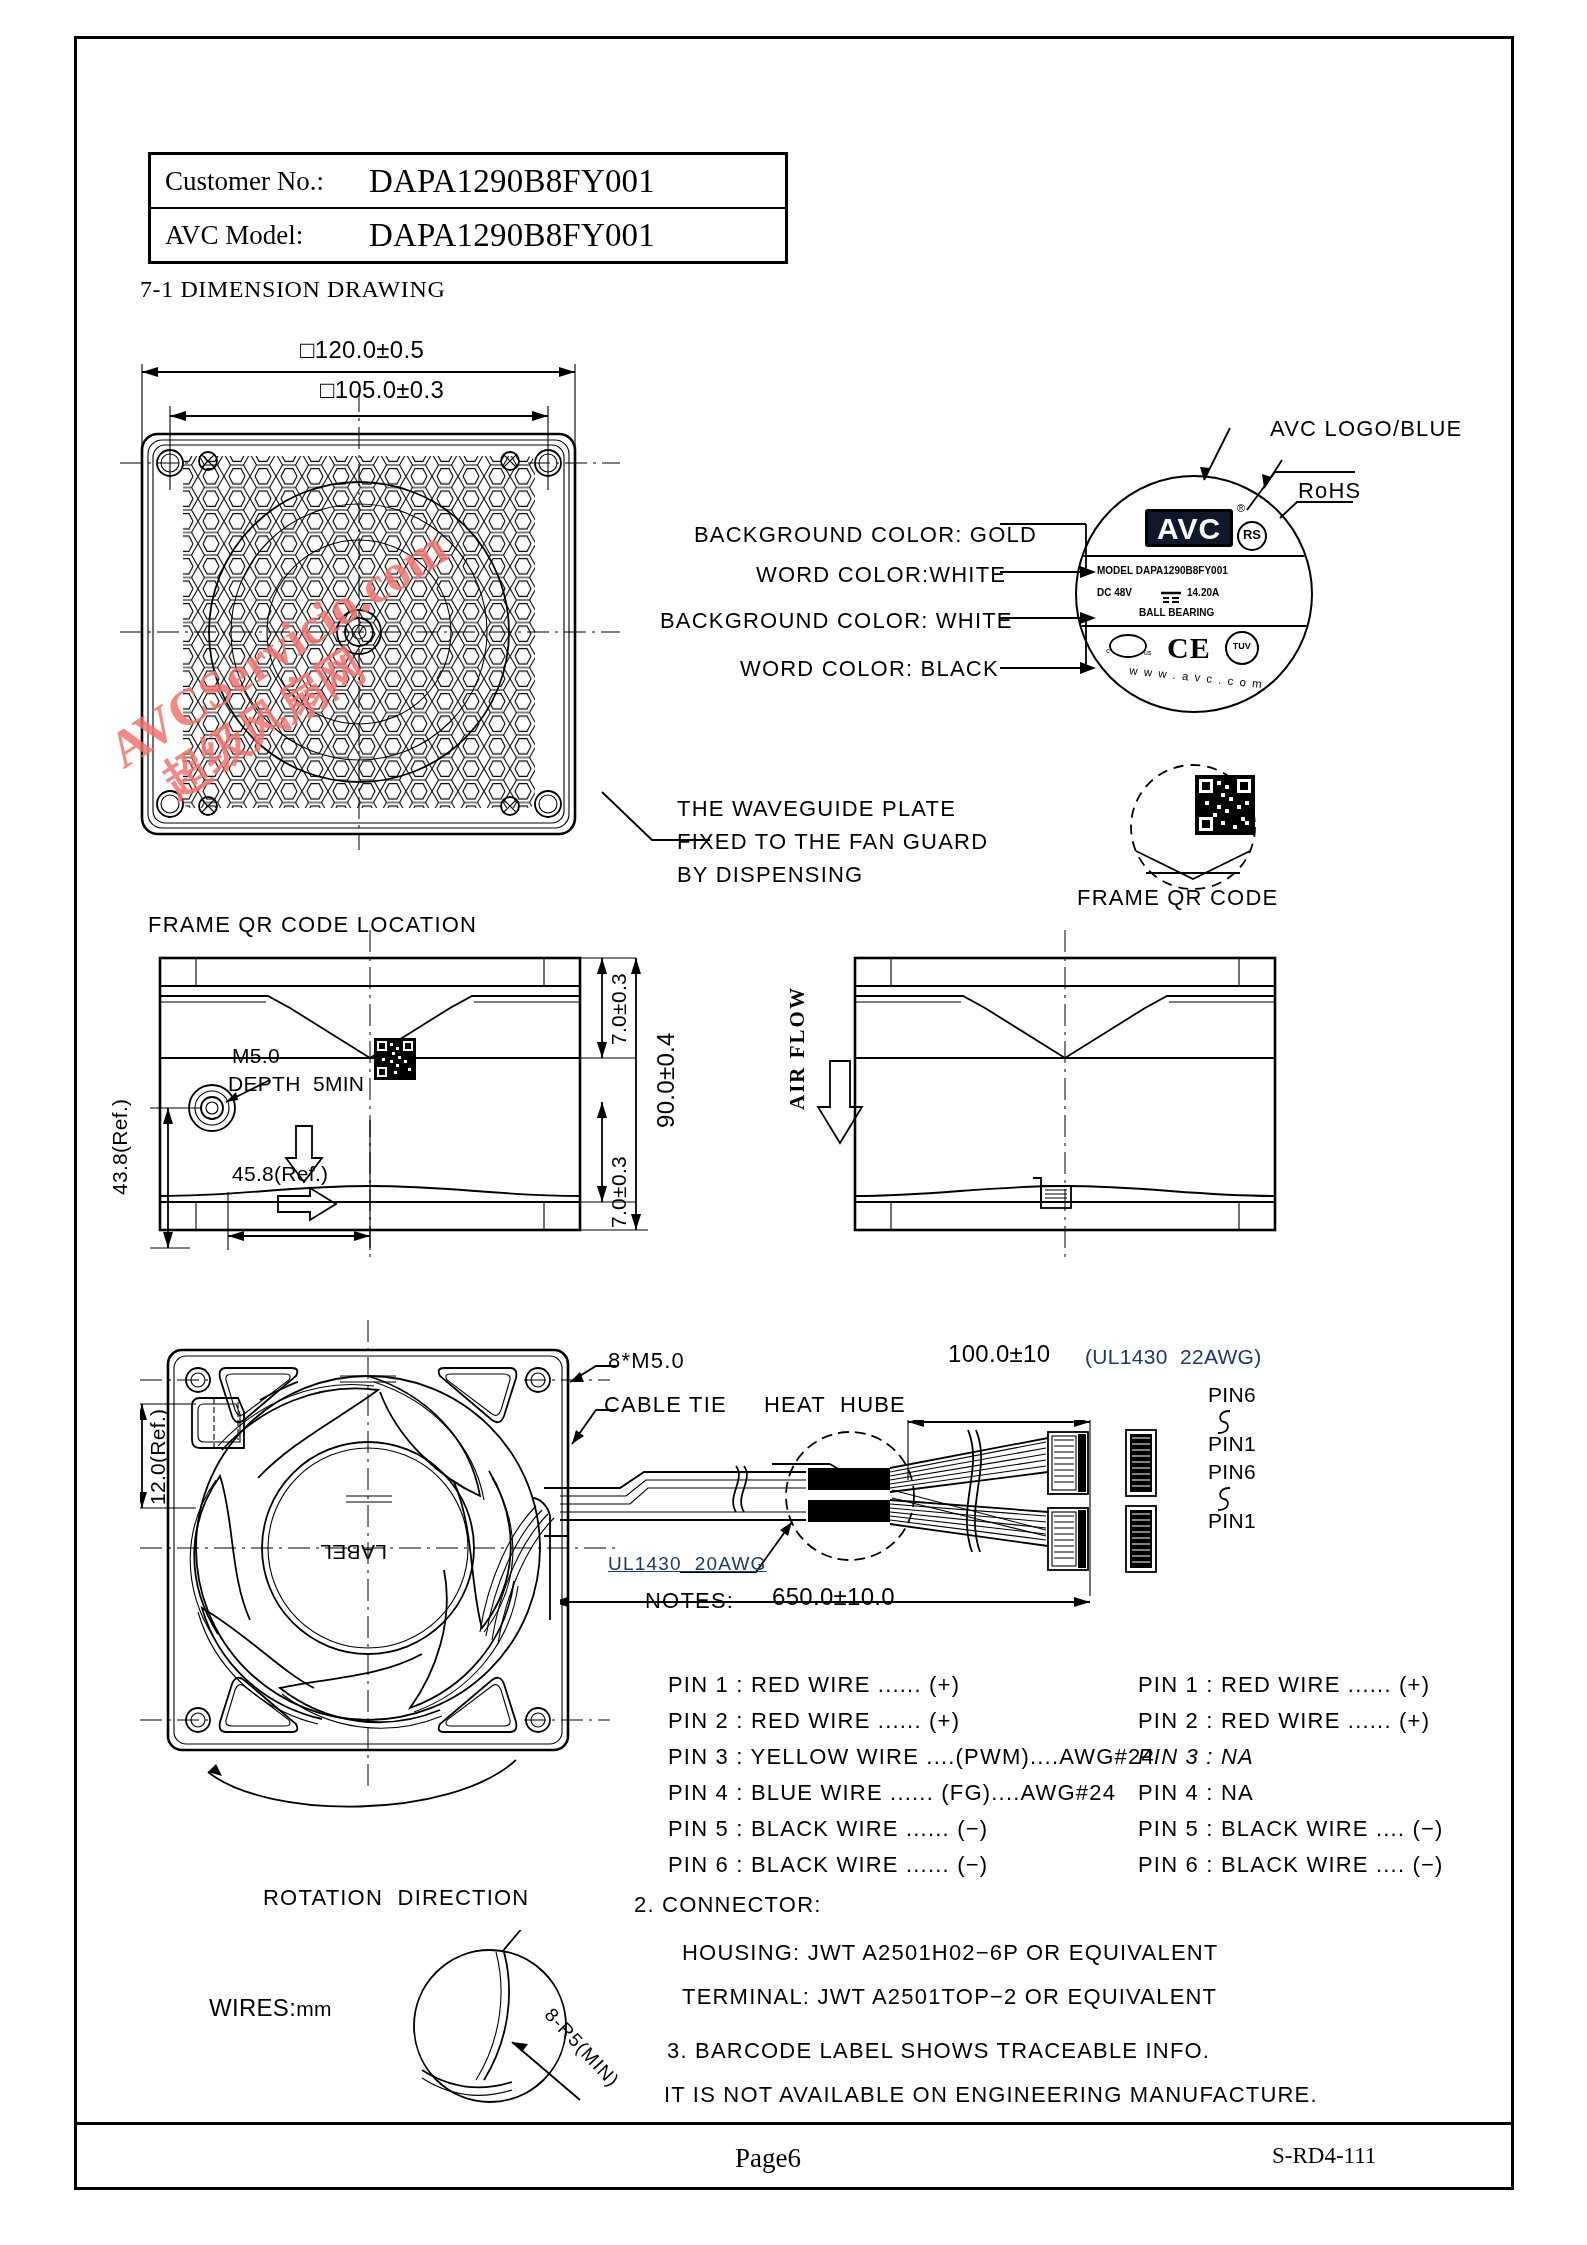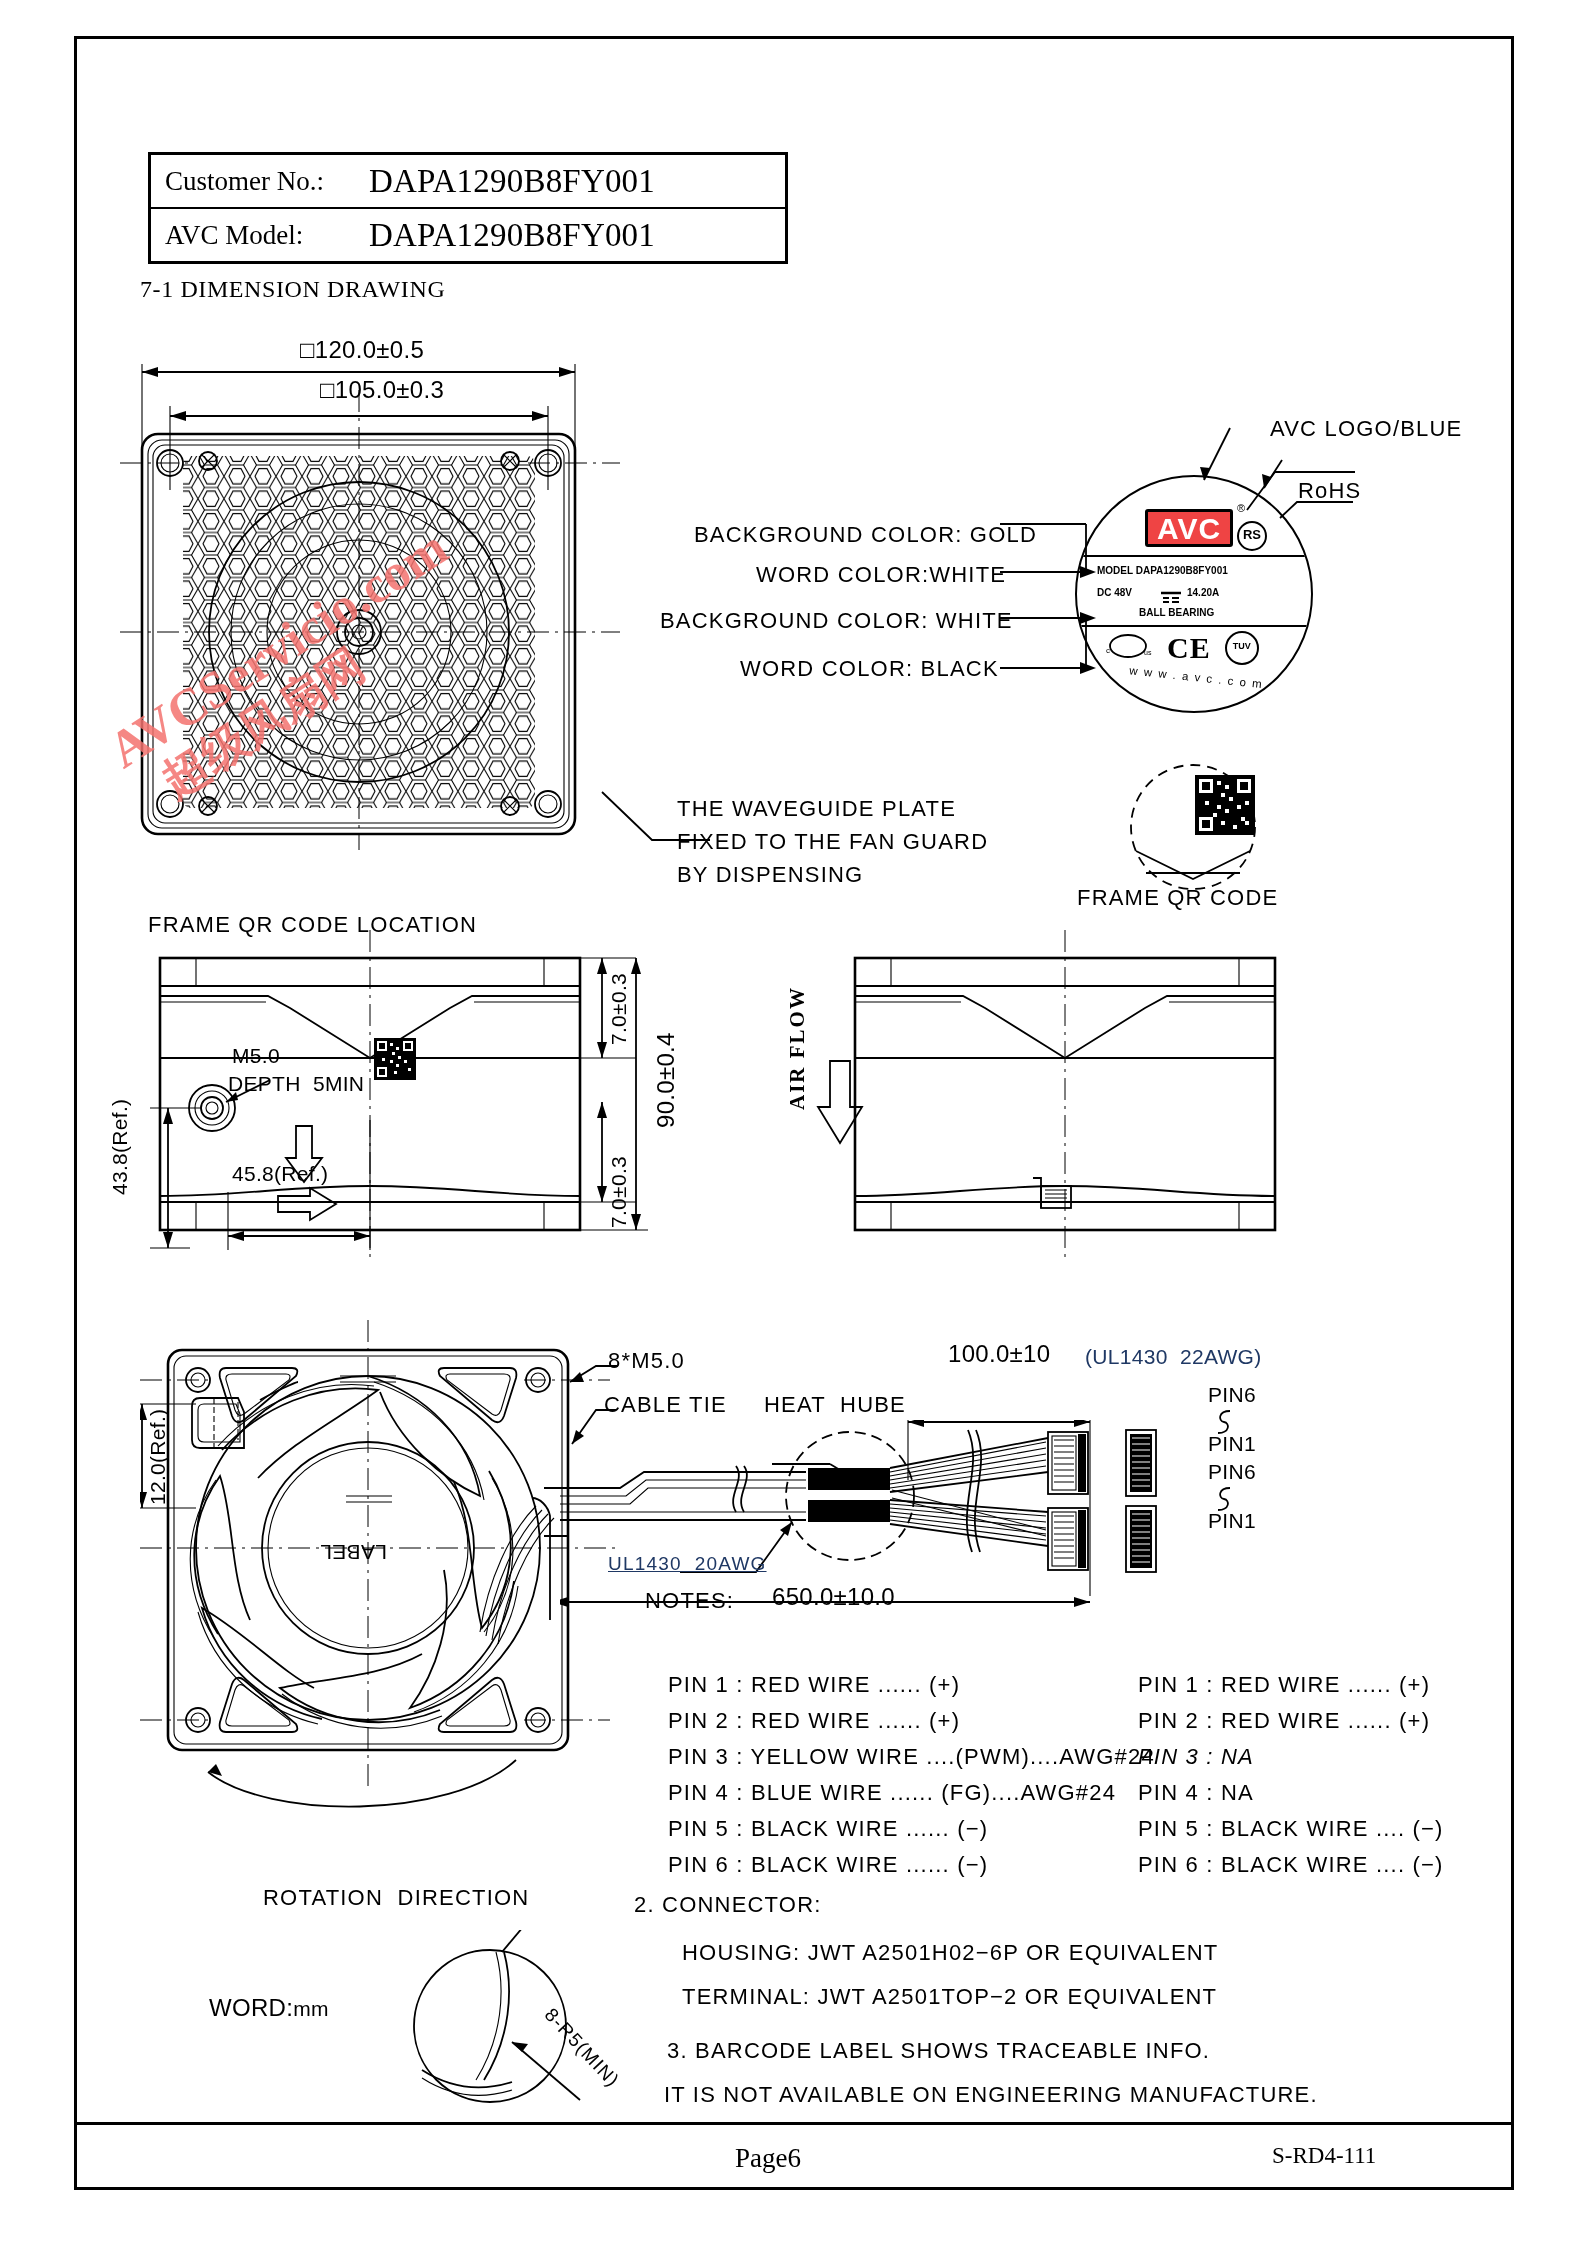--- a/index.html
+++ b/index.html
@@ -42,7 +42,7 @@
   
   .lblcirc{position:absolute;left:1075px;top:475px;width:238px;height:238px;border:2.4px solid #000;border-radius:50%;box-sizing:border-box;overflow:hidden;background:#fff;}
   .lblcirc .band{position:absolute;left:0;width:238px;border-top:2px solid #000;}
-  .avcbox{position:absolute;left:68px;top:32px;width:88px;height:38px;background:#ef4444;border:3px solid #000;border-radius:3px;
+  .avcbox{position:absolute;left:68px;top:32px;width:88px;height:38px;background:#0f172a;border:3px solid #000;border-radius:3px;
           color:#fff;font-family:"Liberation Sans",sans-serif;font-weight:bold;font-size:30px;line-height:34px;text-align:center;letter-spacing:1px;box-sizing:border-box;}
   .regmark{position:absolute;left:160px;top:25px;font-size:11px;font-family:"Liberation Sans",sans-serif;}
   .rohs{position:absolute;left:160px;top:44px;width:26px;height:26px;border:2.2px solid #000;border-radius:50%;

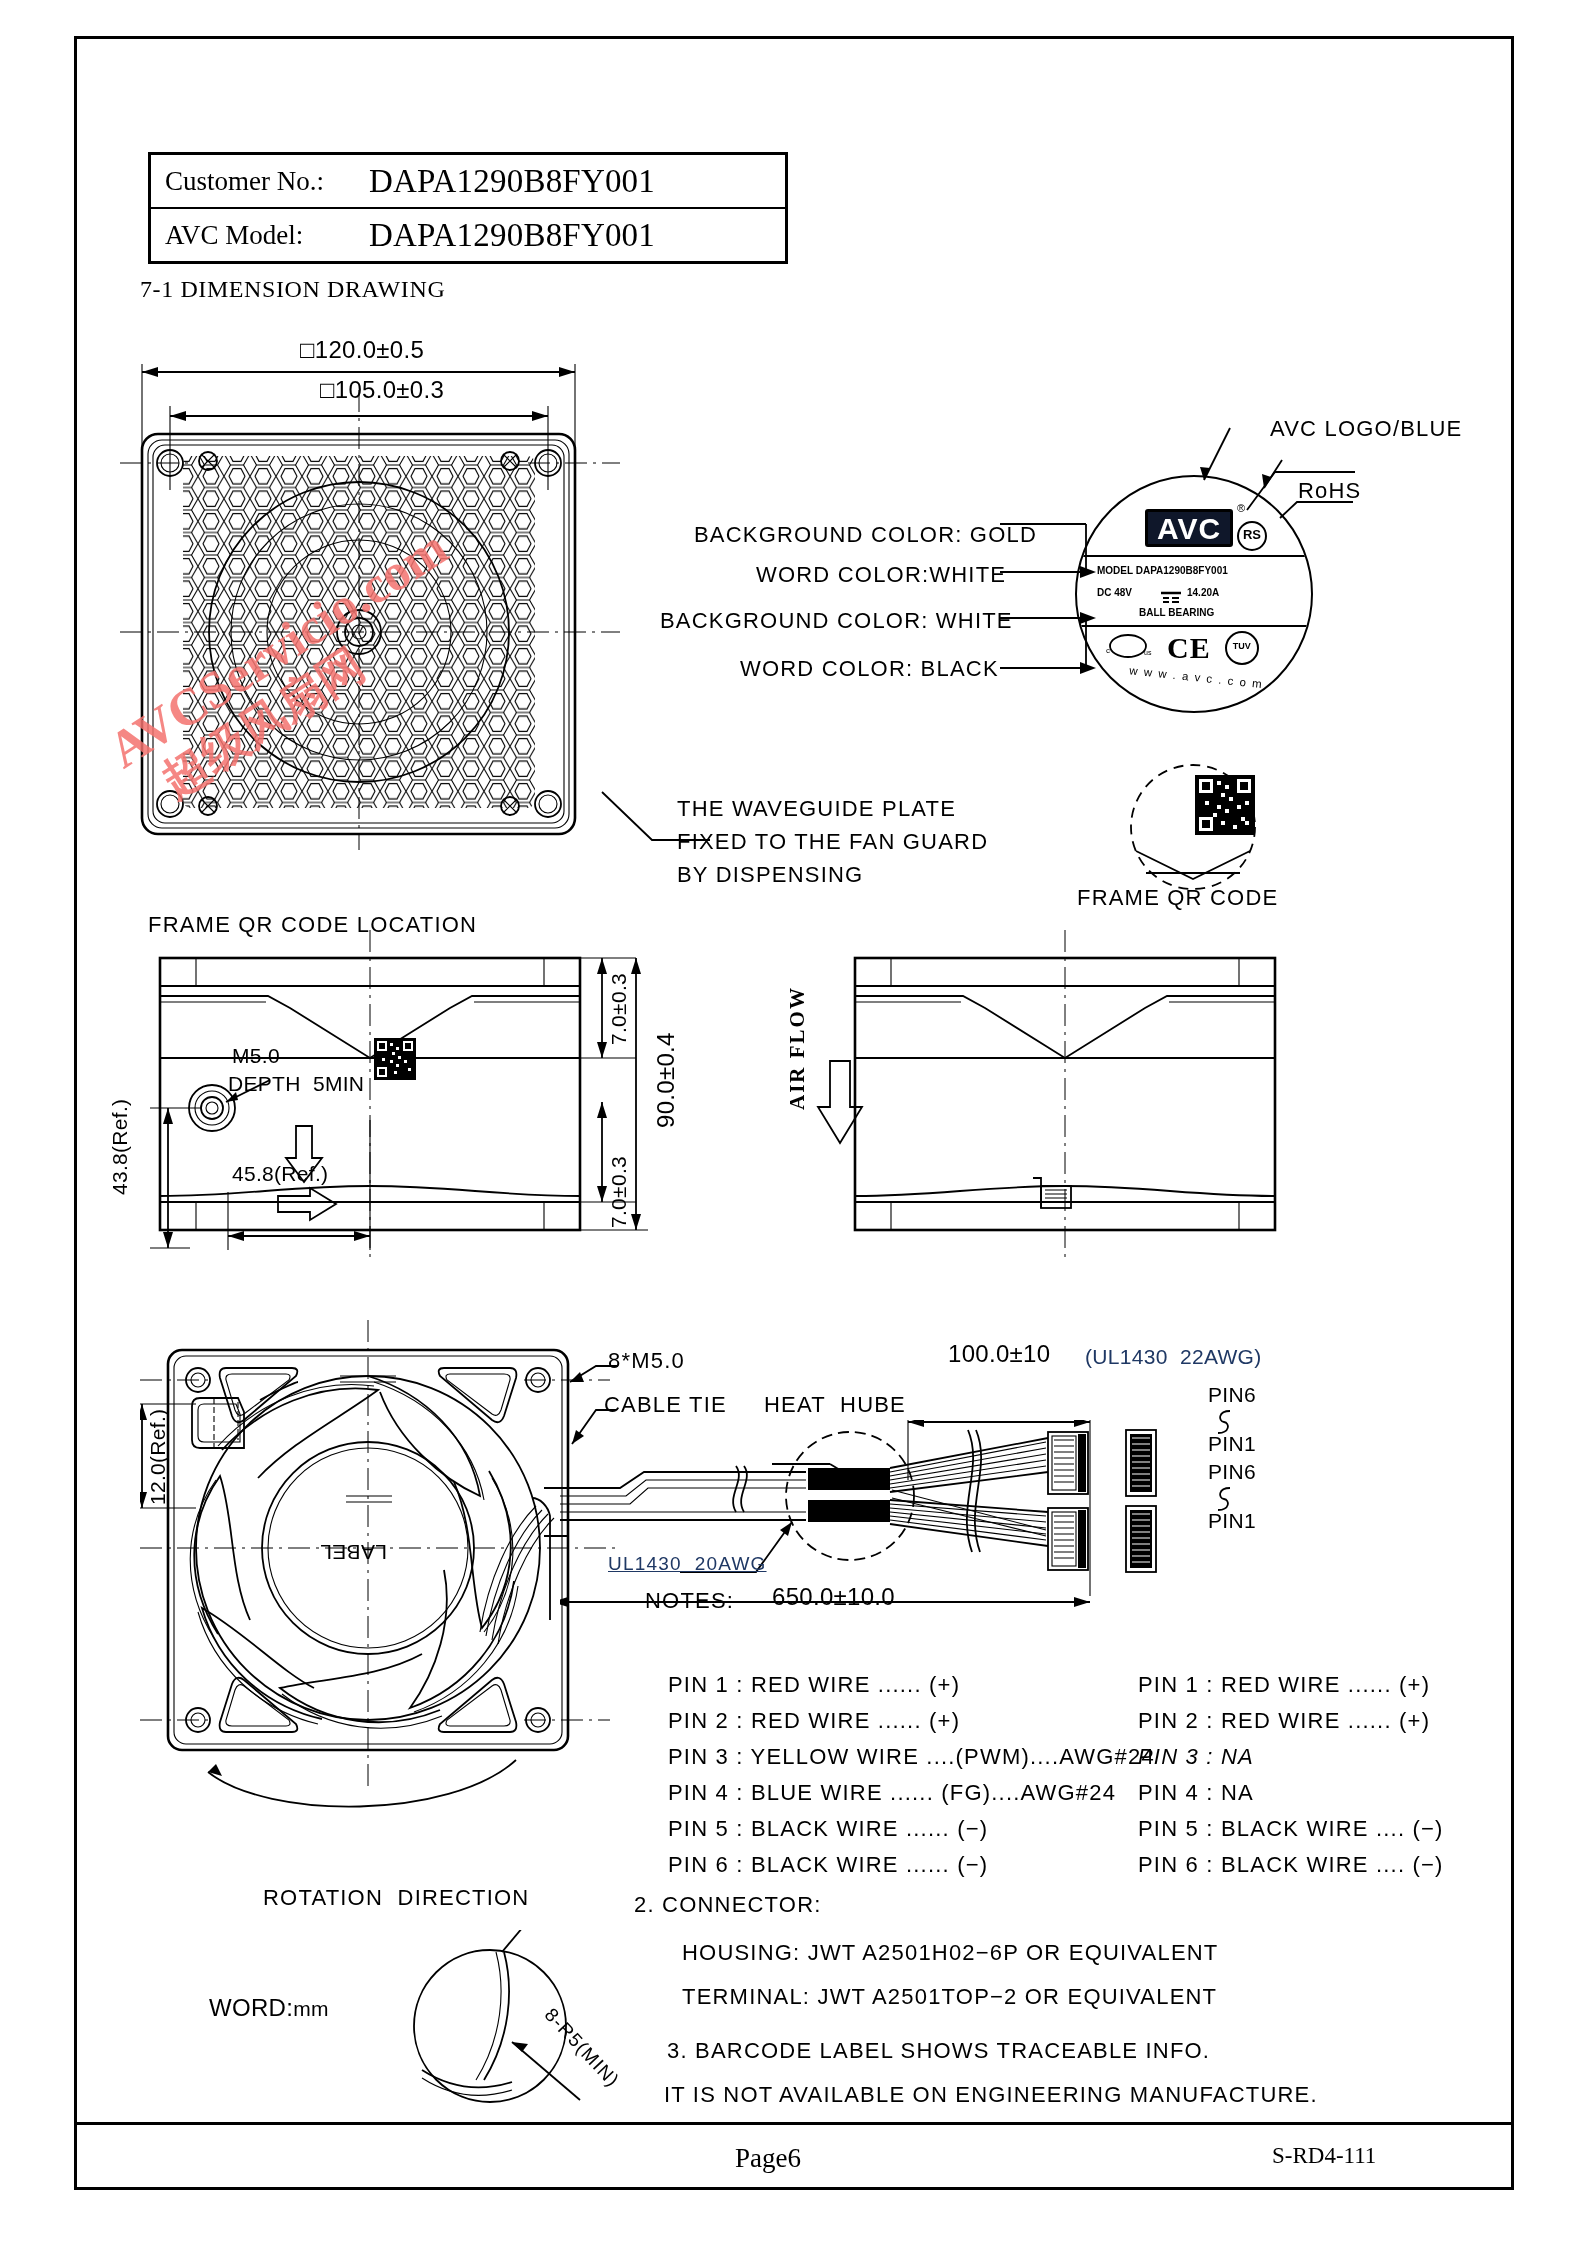--- a/index.html
+++ b/index.html
@@ -450,7 +450,7 @@
   <div class="abs dim sm rot180" style="left:320px;top:1540px;">LABEL</div>
   <div class="abs eng" style="left:263px;top:1885px;">ROTATION  DIRECTION</div>
   <div class="abs" style="left:209px;top:1994px;">
-    <span class="dim">WORD:</span><span class="dim sm">mm</span>
+    <span class="dim">WIRES:</span><span class="dim sm">mm</span>
   </div>
 
   <div class="abs" style="left:400px;top:1930px;">

